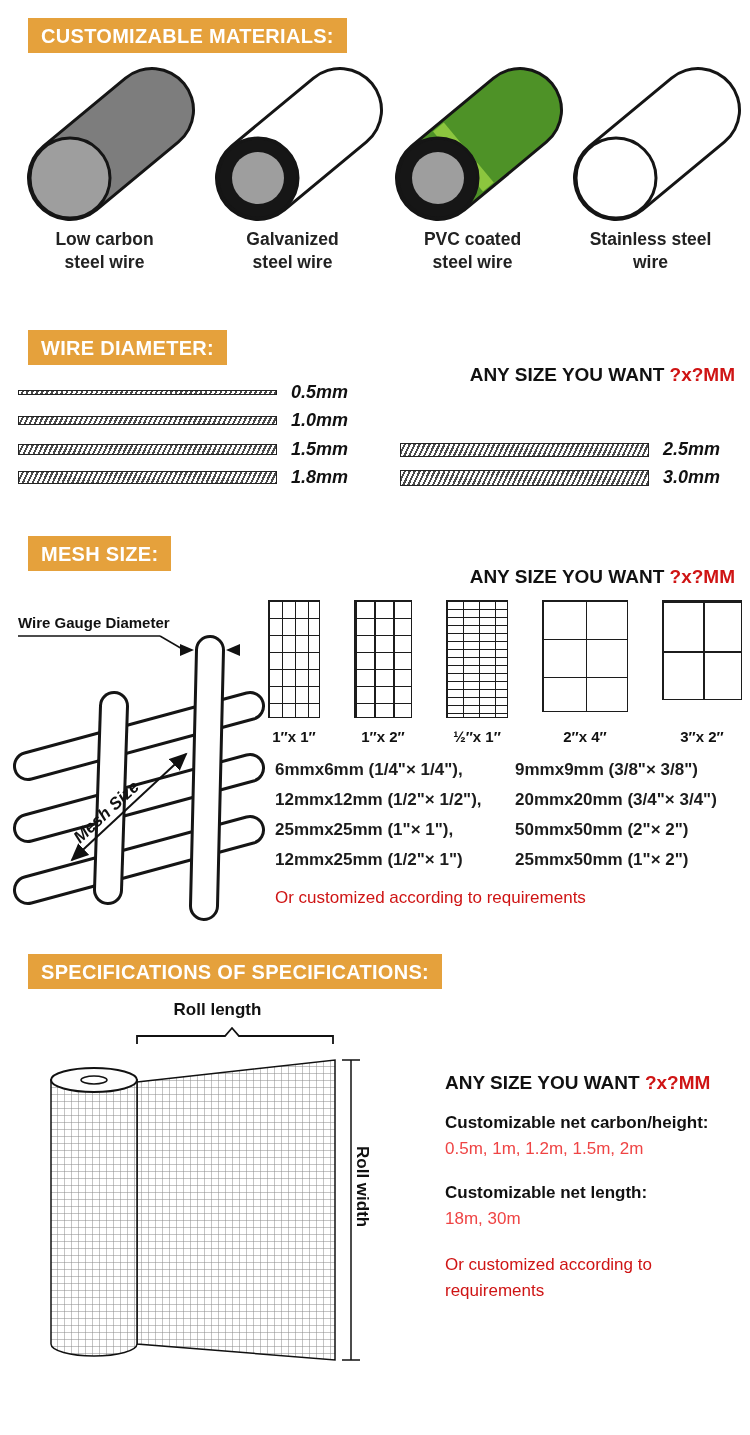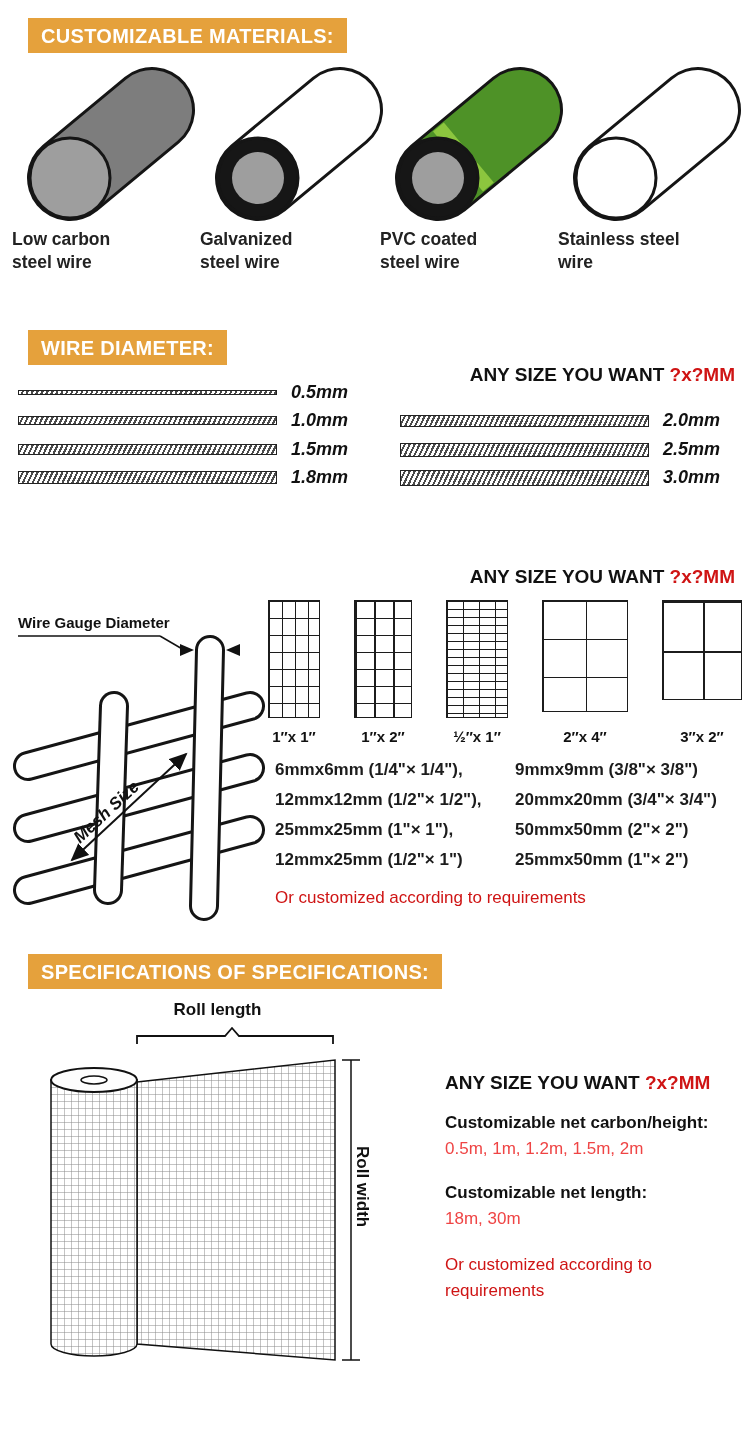--- a/index.html
+++ b/index.html
@@ -13,7 +13,7 @@
   .any-size.left { right:auto; left:445px; }
   .any-size .red { color:var(--highlight-red,#cf1414); }
 
-  .material { position:absolute; width:185px; text-align:left; }
+  .material { position:absolute; width:185px; text-align:center; }
   .material svg { display:block; margin:0 auto; }
   .material-label { font-weight:700; font-size:17.5px; line-height:1.3; color:#222; margin-top:2px; }
 

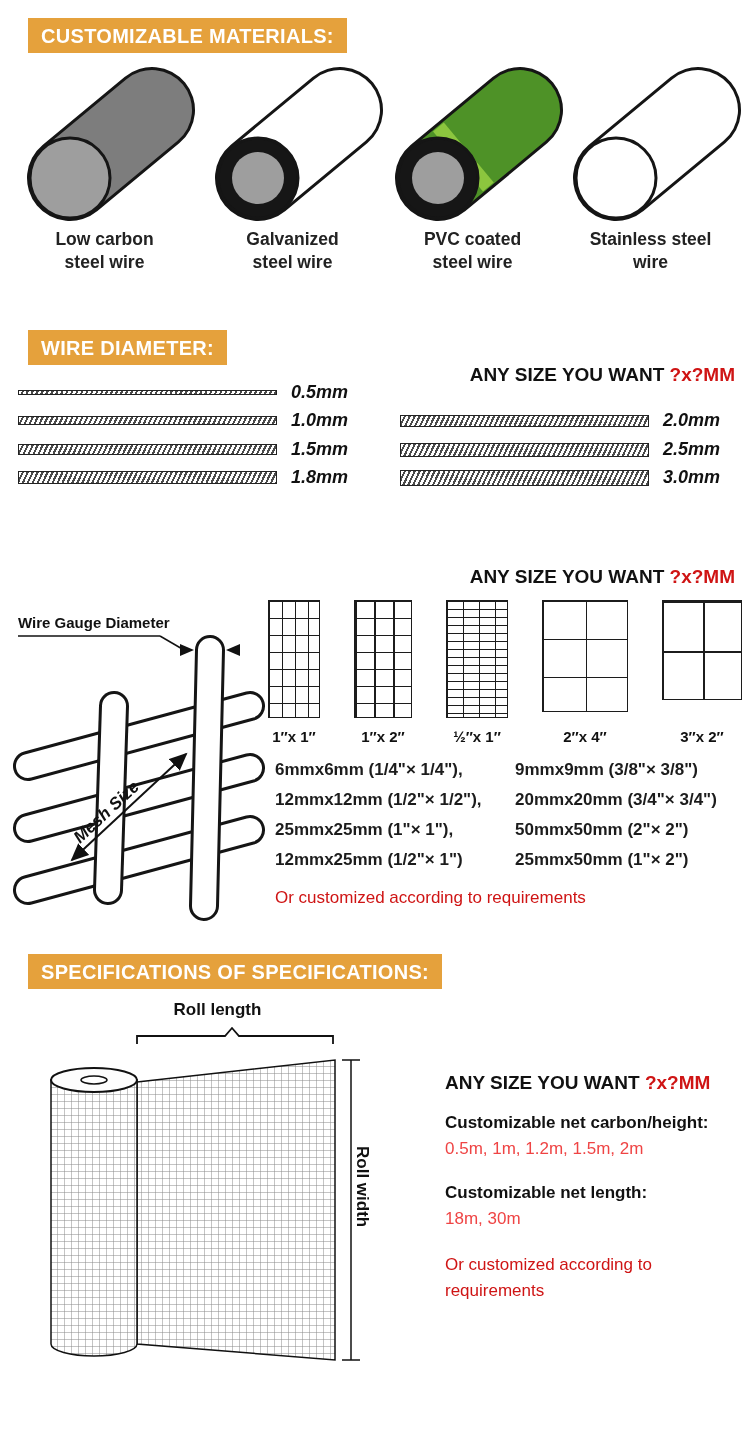--- a/index.html
+++ b/index.html
@@ -138,10 +138,6 @@
     <span class="wire-label">1.8mm</span>
   </div>
 
-  <div class="wire-row" style="left:400px;top:410px;width:335px">
-    <div class="hatch" style="height:12px"></div>
-    <span class="wire-label">2.0mm</span>
-  </div>
   <div class="wire-row" style="left:400px;top:439px;width:335px">
     <div class="hatch" style="height:14px"></div>
     <span class="wire-label">2.5mm</span>

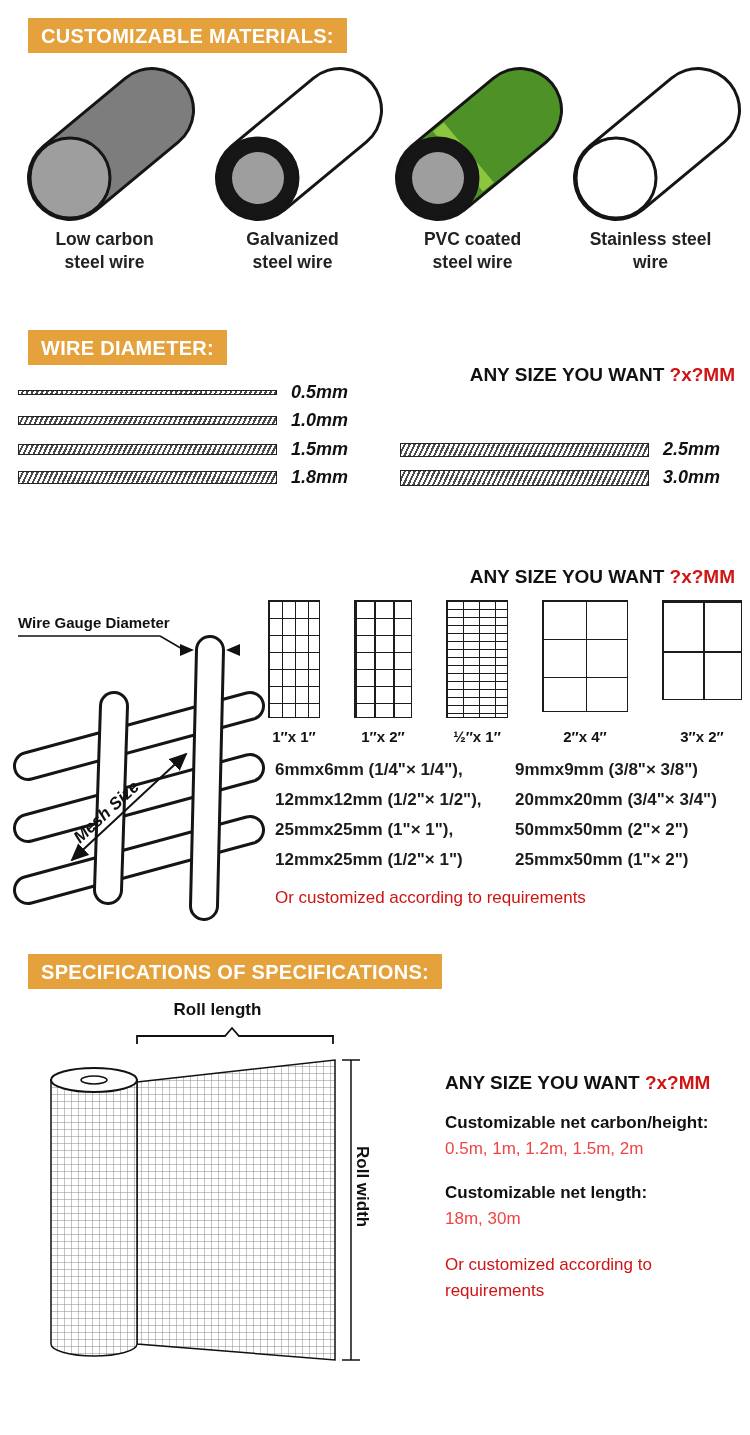--- a/index.html
+++ b/index.html
@@ -147,6 +147,7 @@
     <span class="wire-label">3.0mm</span>
   </div>
 
+  <div class="badge" style="left:28px;top:536px">MESH SIZE:</div>
 
   <div class="any-size" style="top:566px">
     <span>ANY SIZE YOU WANT </span><span class="red">?x?MM</span>

